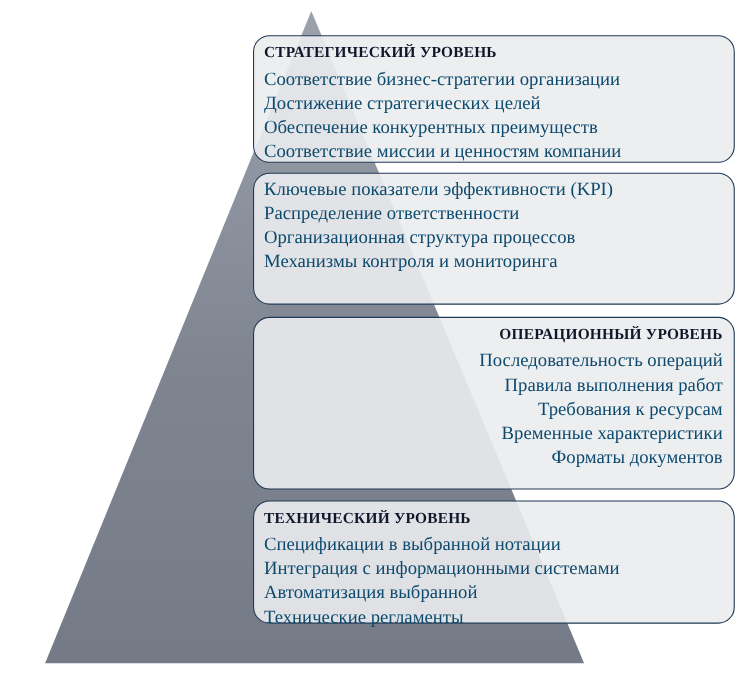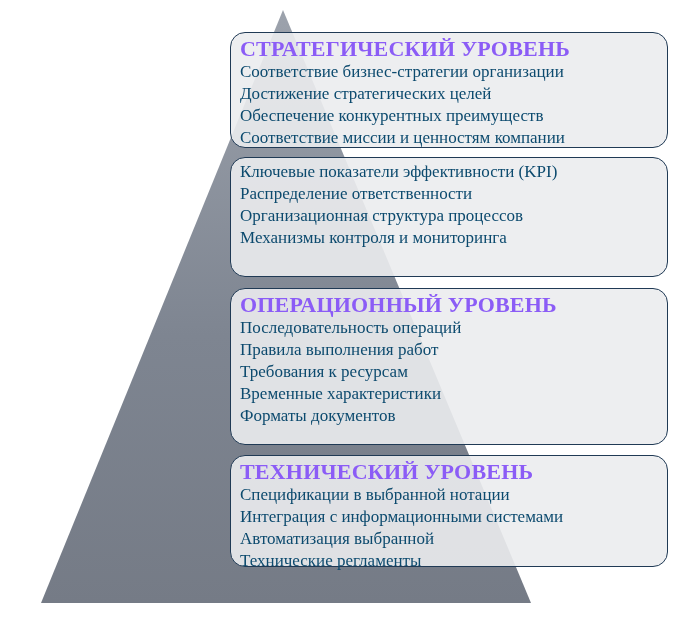--- a/index.html
+++ b/index.html
@@ -30,10 +30,10 @@
   }
   .level-title {
     font-weight: bold;
-    font-size: 22px;
+    font-size: 14px;
     line-height: 25px;
     letter-spacing: 0.2px;
-    color: #8b5cf6;
+    color: #0f172a;
     white-space: nowrap;
   }
   .level-item {

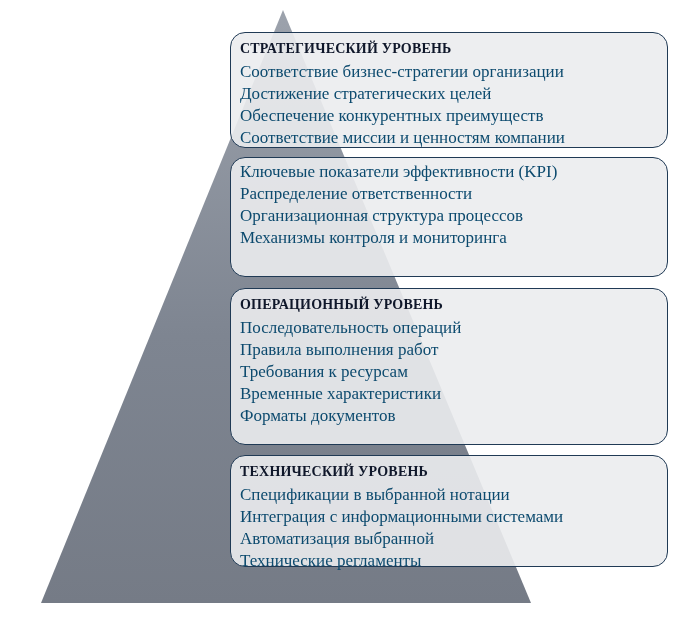--- a/index.html
+++ b/index.html
@@ -44,7 +44,7 @@
   }
   #box-strategic   { top: 32px;  height: 116px; }
   #box-tactical    { top: 157px; height: 120px; }
-  #box-operational { top: 288px; height: 157px; }
+  #box-operational { top: 288px; height: 157px; text-align: right; }
   #box-technical   { top: 455px; height: 112px; }
 </style>
 </head>

